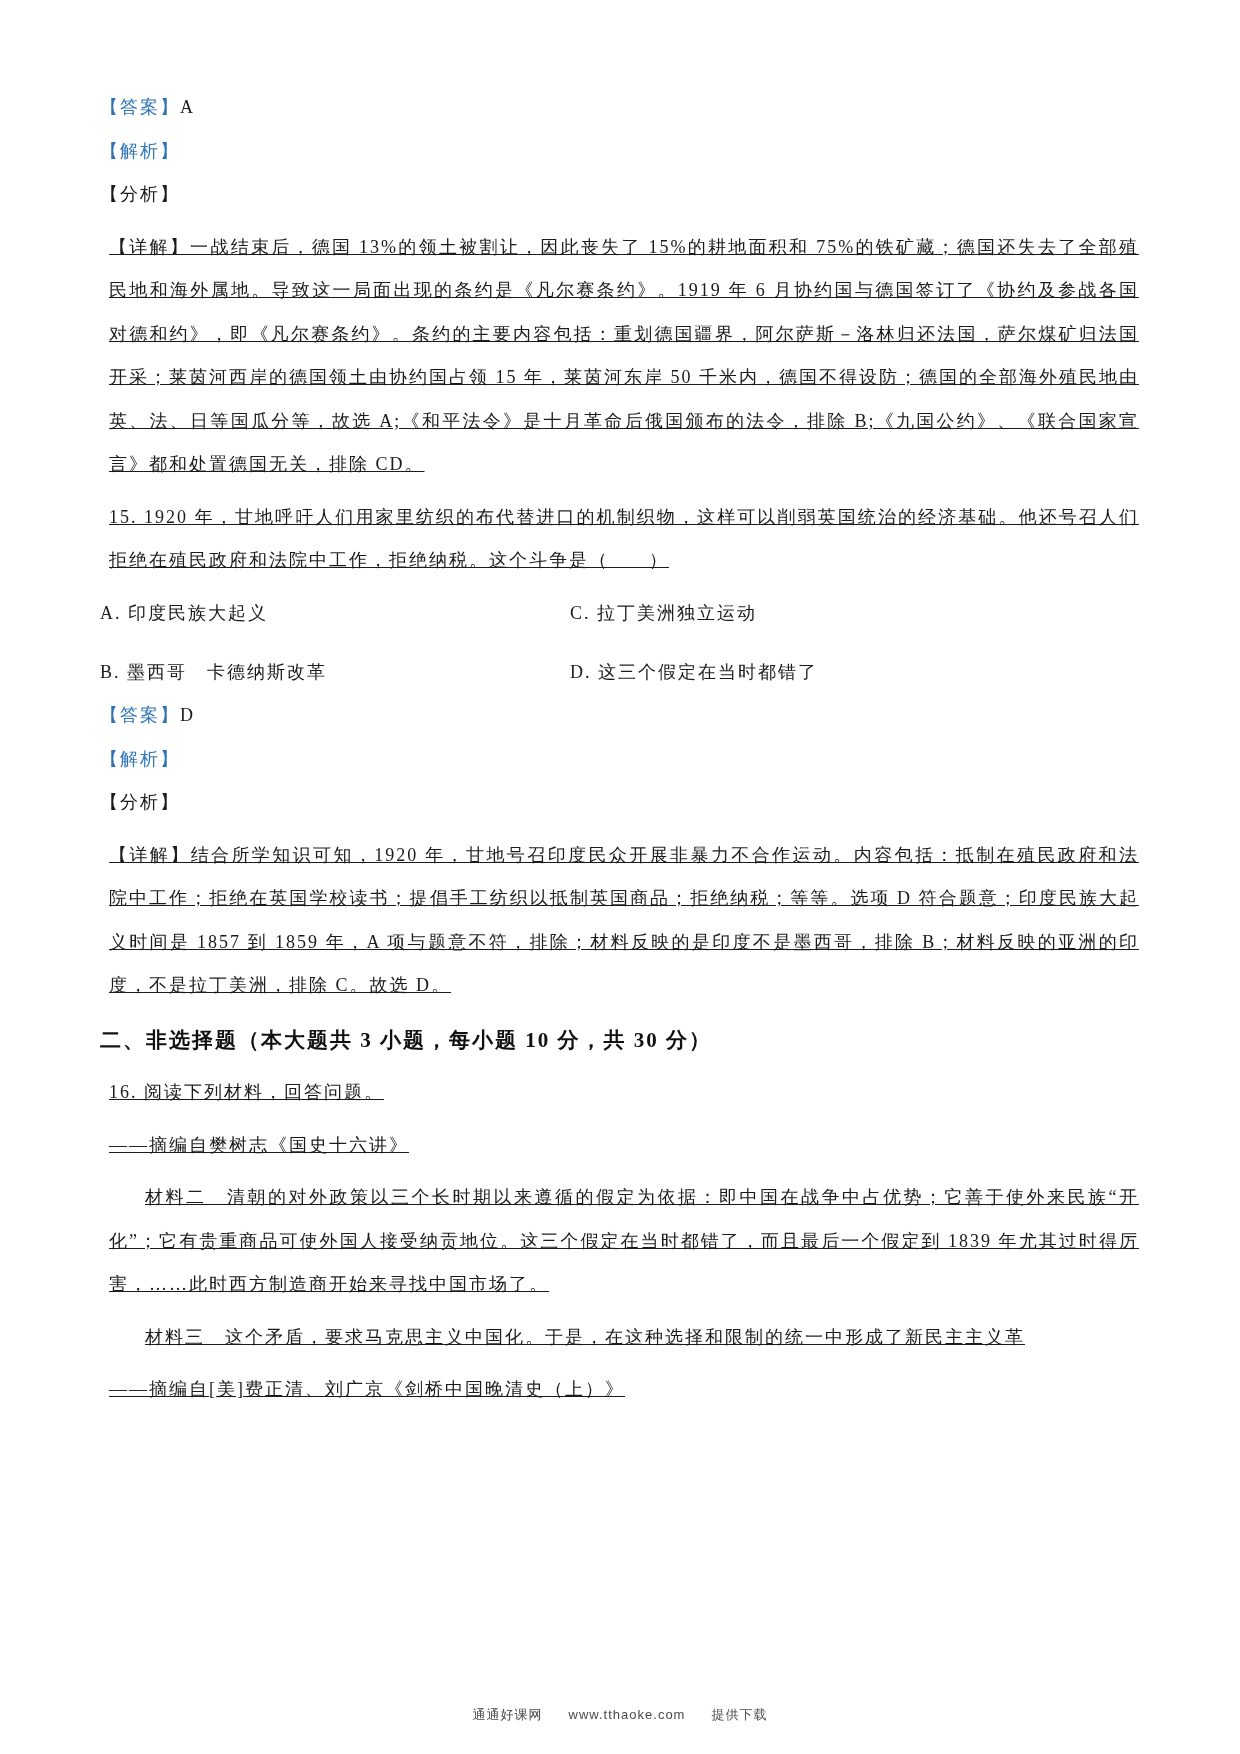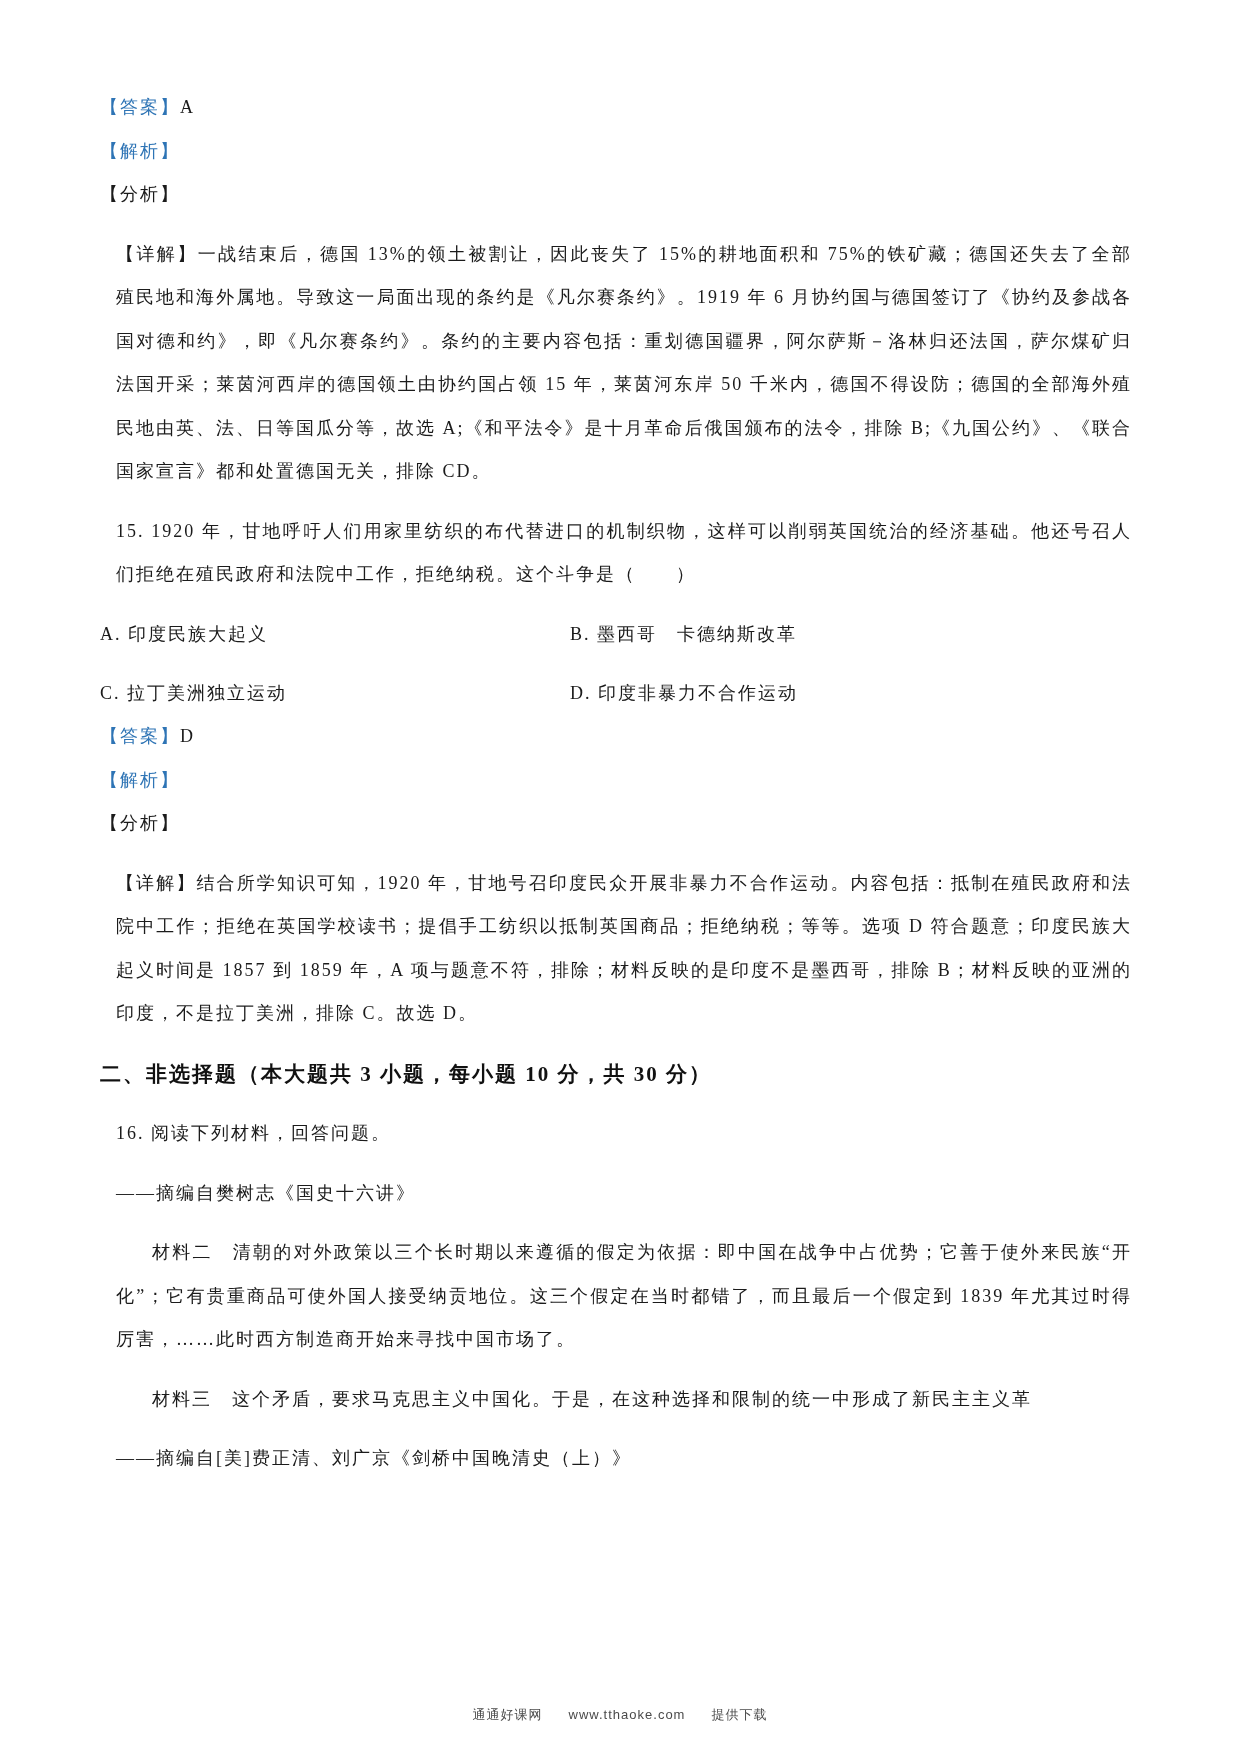--- a/index.html
+++ b/index.html
@@ -26,7 +26,7 @@
     color: #1b1b1b;
   }
   .label-blue { color: #2e74b5; }
-  .para { margin: 16px; }
+  .para { margin: 9px; text-decoration: underline; }
   .indent2 { text-indent: 2em; }
   .src { text-align: right; }
   .options {

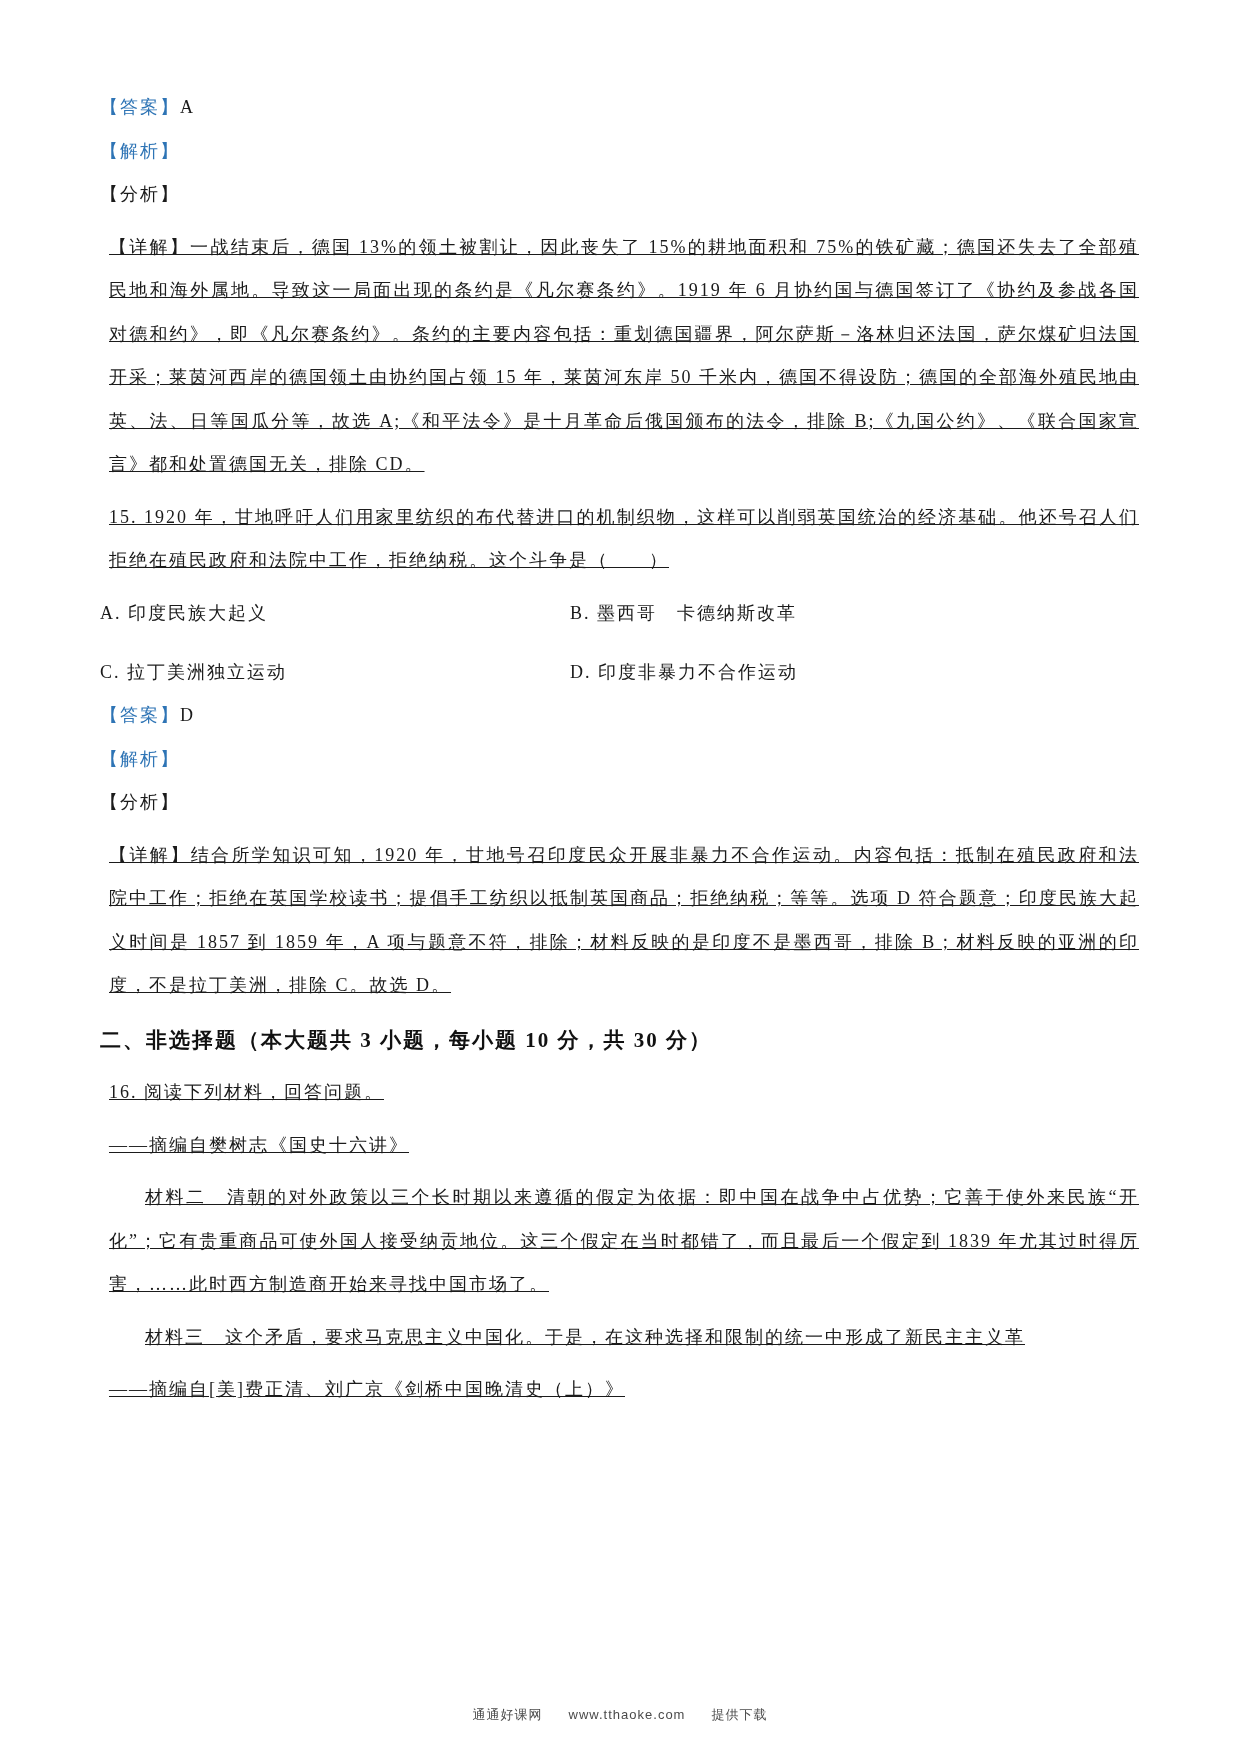--- a/index.html
+++ b/index.html
@@ -75,8 +75,8 @@
 
   <div class="options">
     <span>A. 印度民族大起义</span>
+    <span>C. 拉丁美洲独立运动</span>
     <span>B. 墨西哥　卡德纳斯改革</span>
-    <span>C. 拉丁美洲独立运动</span>
     <span>D. 印度非暴力不合作运动</span>
   </div>
 

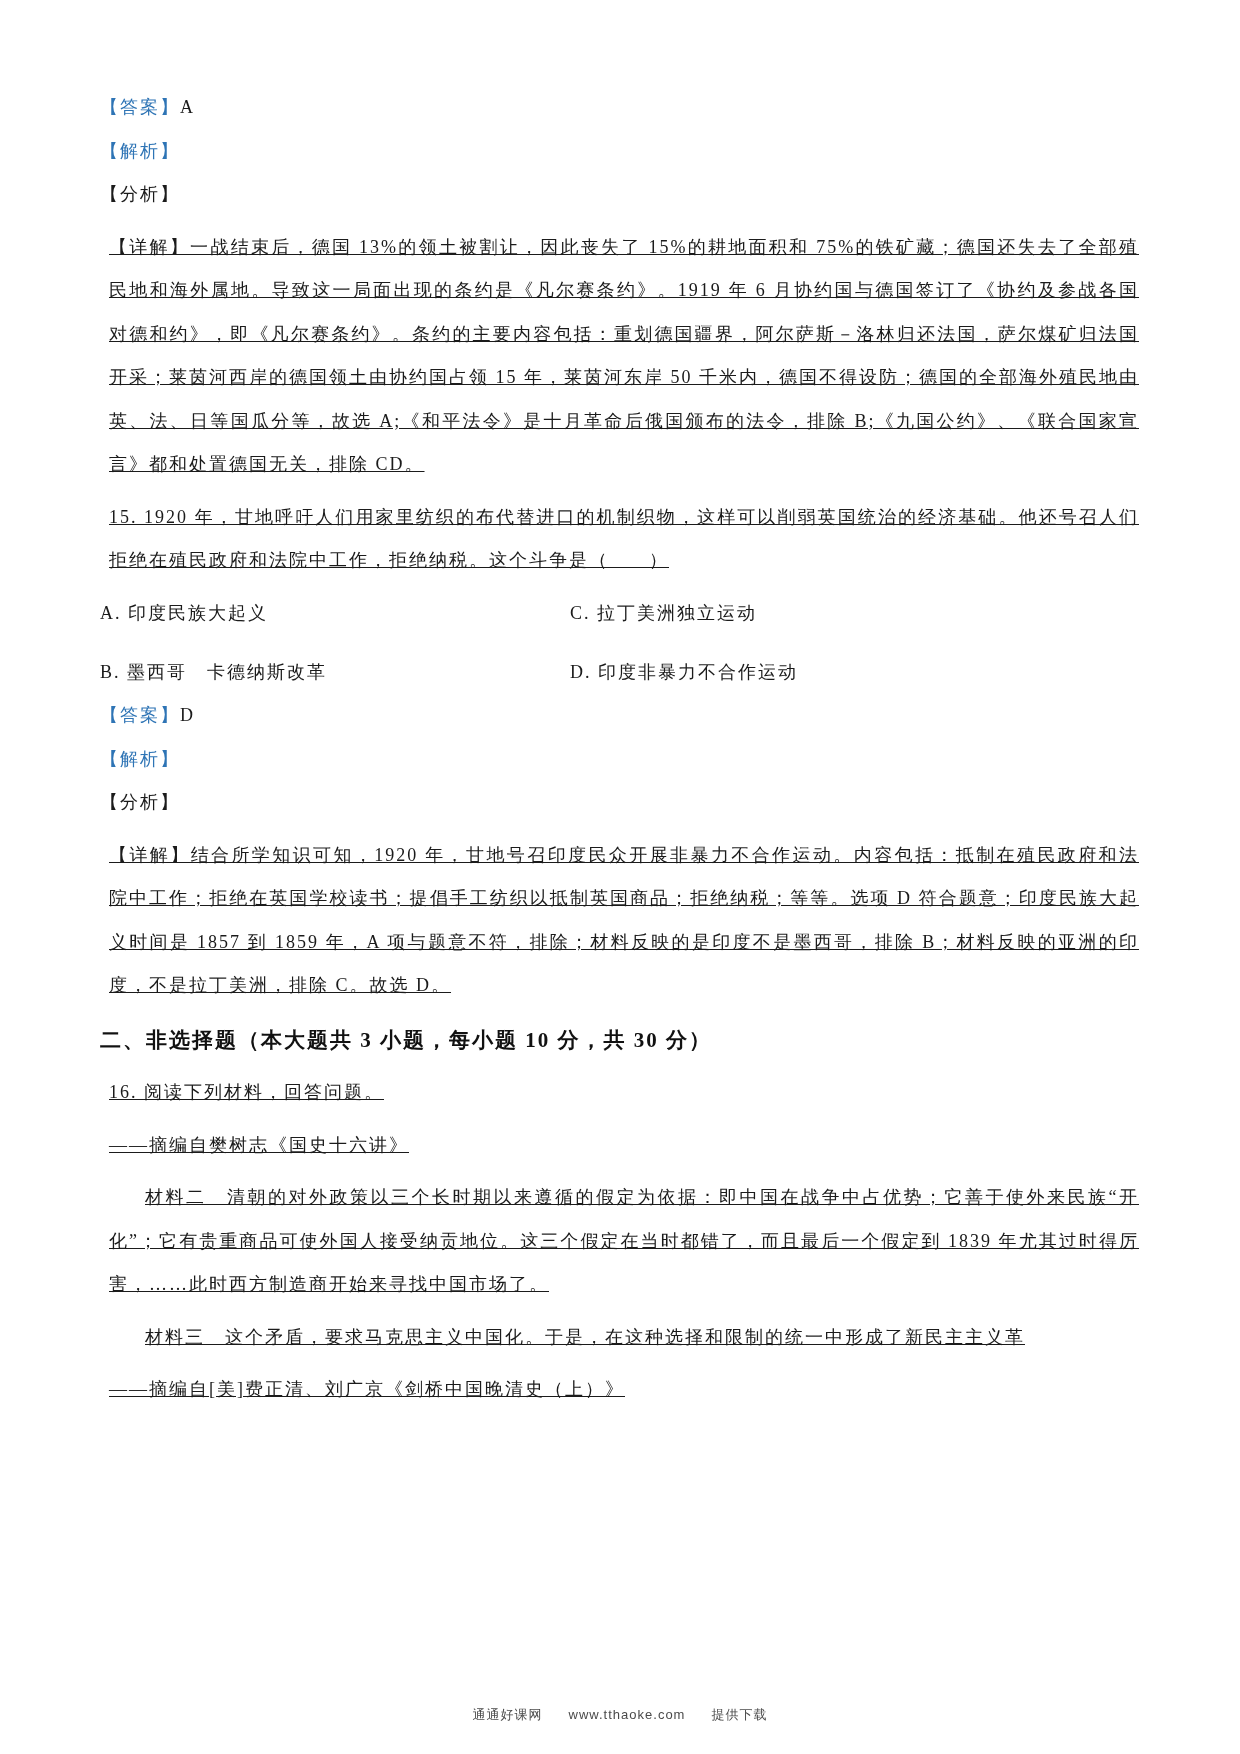--- a/index.html
+++ b/index.html
@@ -77,7 +77,7 @@
     <span>A. 印度民族大起义</span>
     <span>C. 拉丁美洲独立运动</span>
     <span>B. 墨西哥　卡德纳斯改革</span>
-    <span>D. 印度非暴力不合作运动</span>
+    <span>D. 这三个假定在当时都错了</span>
   </div>
 
   <p class="line"><span class="label-blue">【答案】</span><span>D</span></p>

